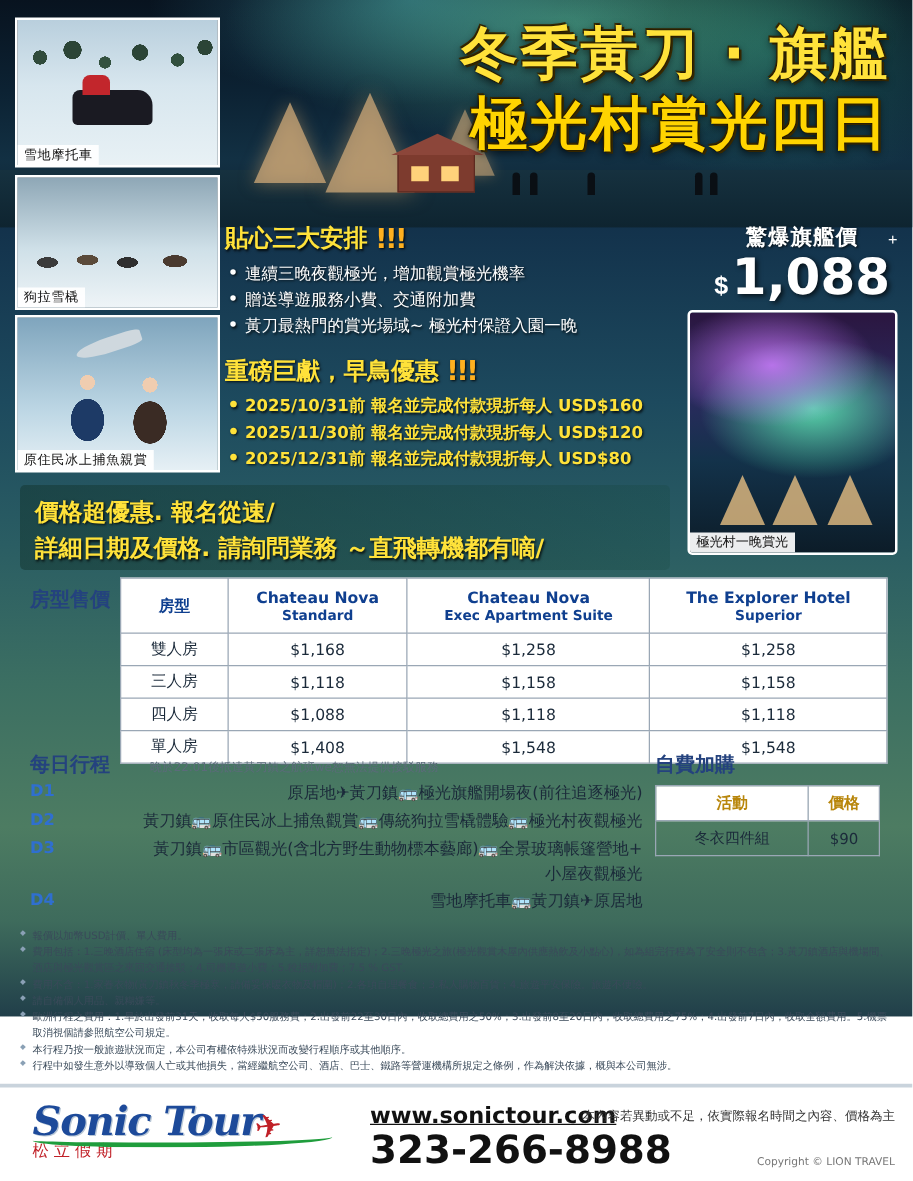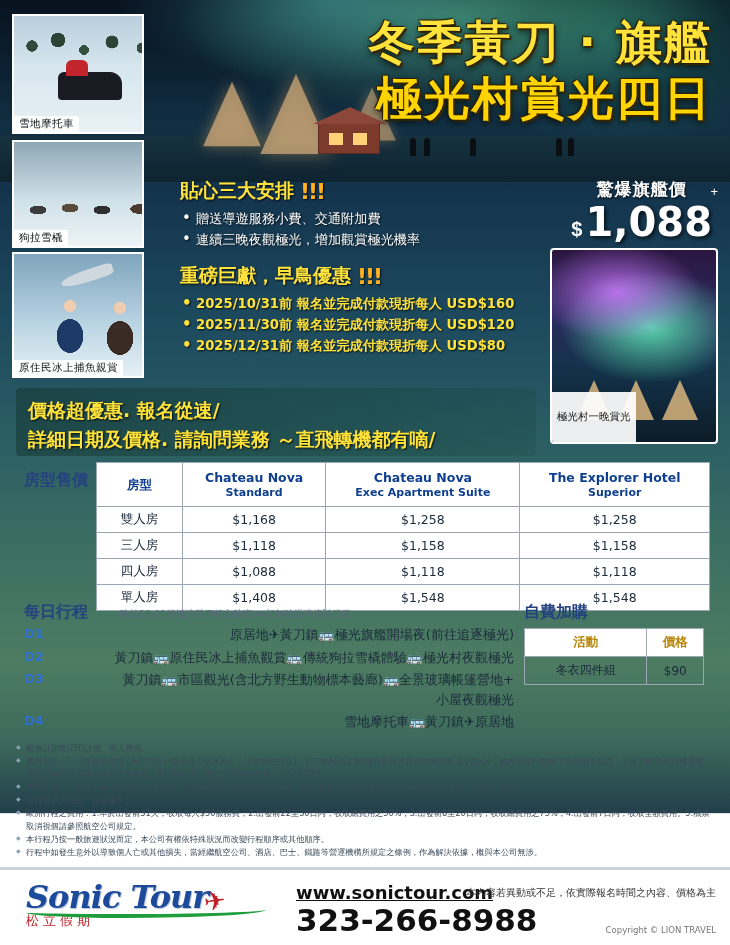--- a/index.html
+++ b/index.html
@@ -78,7 +78,7 @@
 
   
   .photo {
-    position: absolute; left: 12px; width: 132px; height: 120px;
+    position: absolute; left: 12px; width: 164px; height: 120px;
     border: 2px solid #ffffff; overflow: hidden; z-index: 8;
   }
   .photo .cap {

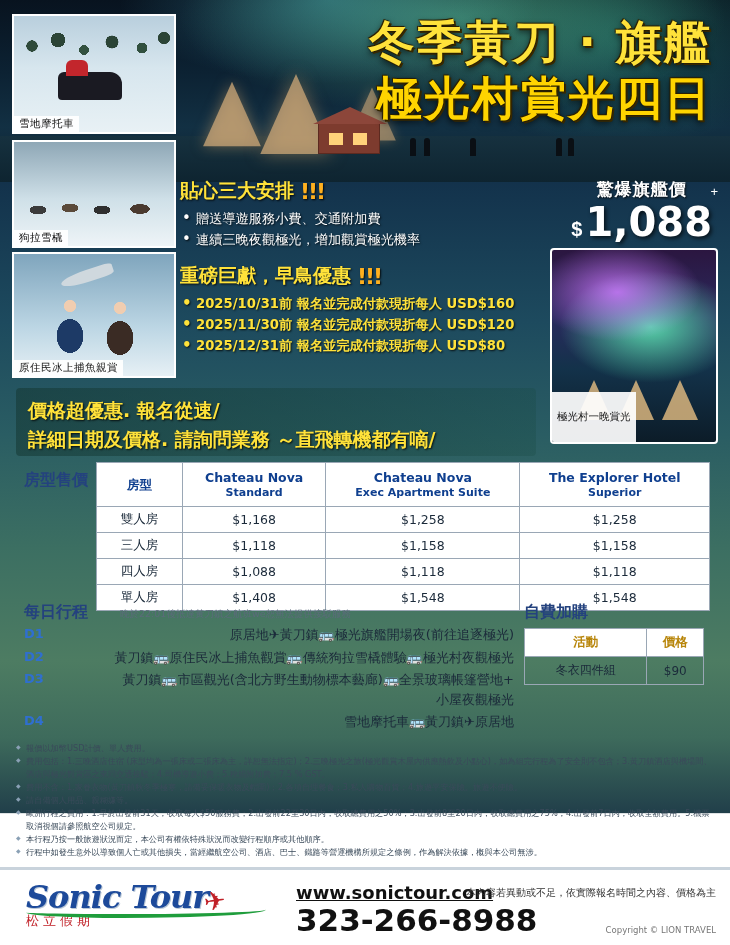--- a/index.html
+++ b/index.html
@@ -352,8 +352,8 @@
       <span class="bang">!!!</span>
     </div>
     <ul class="bullets">
+      <li>連續三晚夜觀極光，增加觀賞極光機率</li>
       <li>贈送導遊服務小費、交通附加費</li>
-      <li>連續三晚夜觀極光，增加觀賞極光機率</li>
     </ul>
 
     <div class="hdr" style="margin-top:14px">

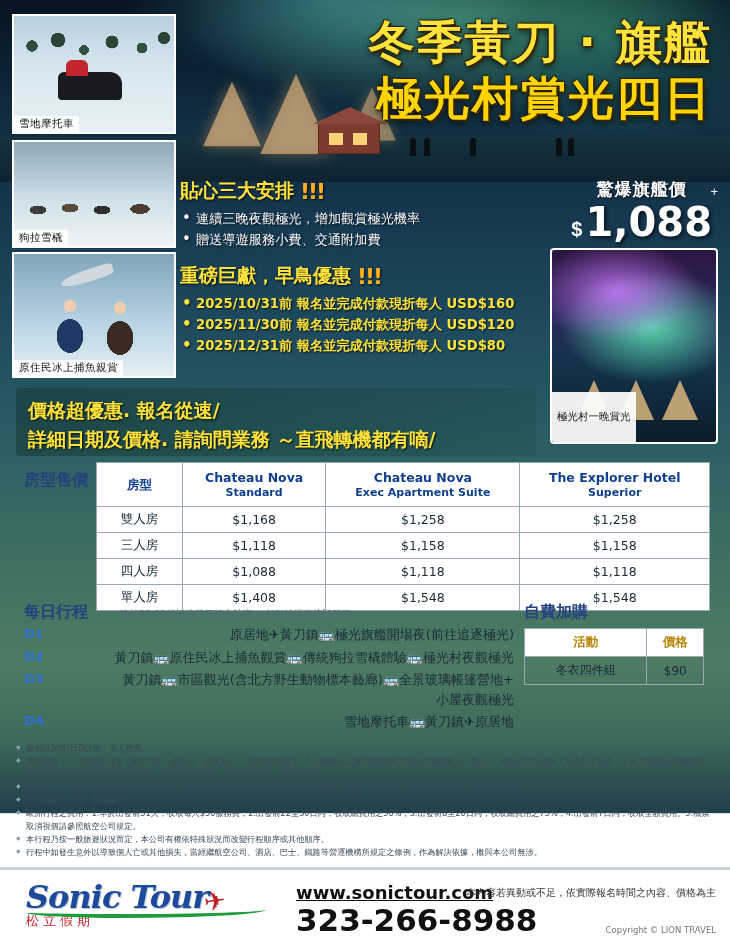--- a/index.html
+++ b/index.html
@@ -354,6 +354,7 @@
     <ul class="bullets">
       <li>連續三晚夜觀極光，增加觀賞極光機率</li>
       <li>贈送導遊服務小費、交通附加費</li>
+      <li>黃刀最熱門的賞光場域~ 極光村保證入園一晚</li>
     </ul>
 
     <div class="hdr" style="margin-top:14px">

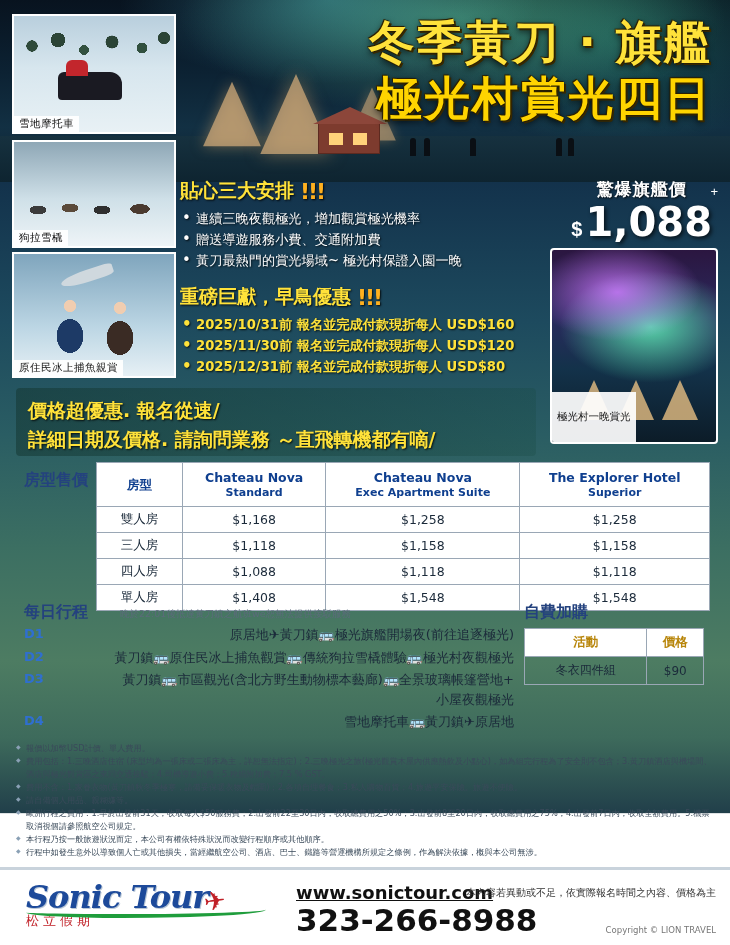--- a/index.html
+++ b/index.html
@@ -179,7 +179,7 @@
   }
   .aurora .cap {
     position: absolute; left: 0; bottom: 0; background: rgba(255,255,255,.92);
-    color: #111; font-size: 10.5px; padding: 18px 5px;
+    color: #111; font-size: 10.5px; padding: 1px 5px;
     font-family: "DejaVu Sans", sans-serif;
   }
   .aurora .tp {

